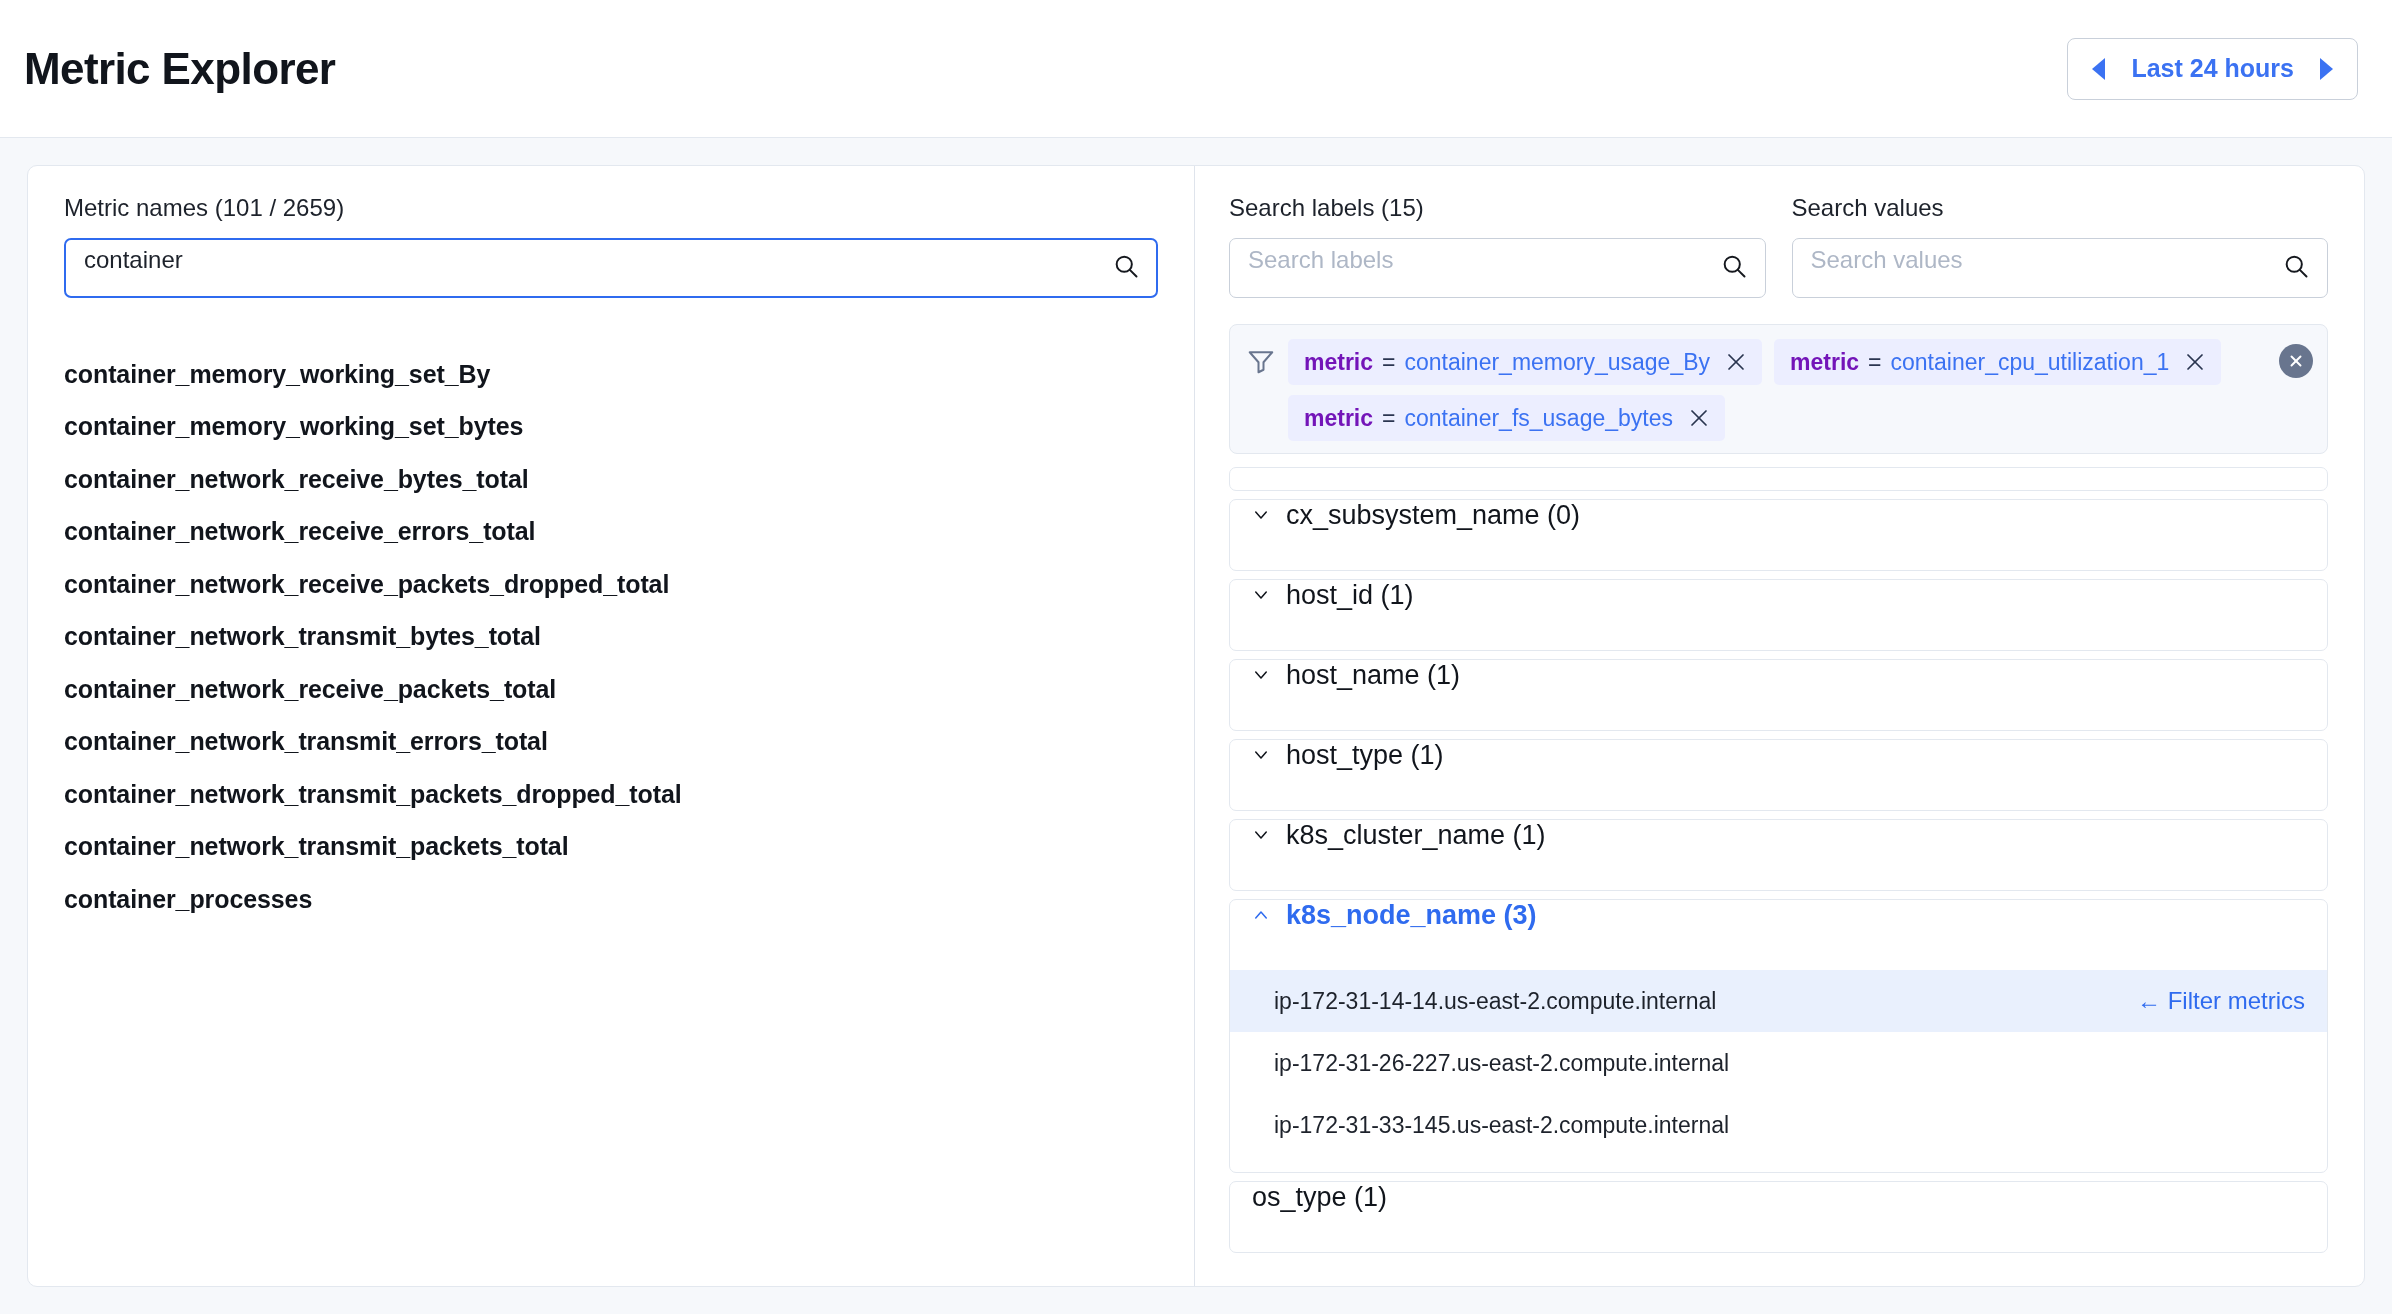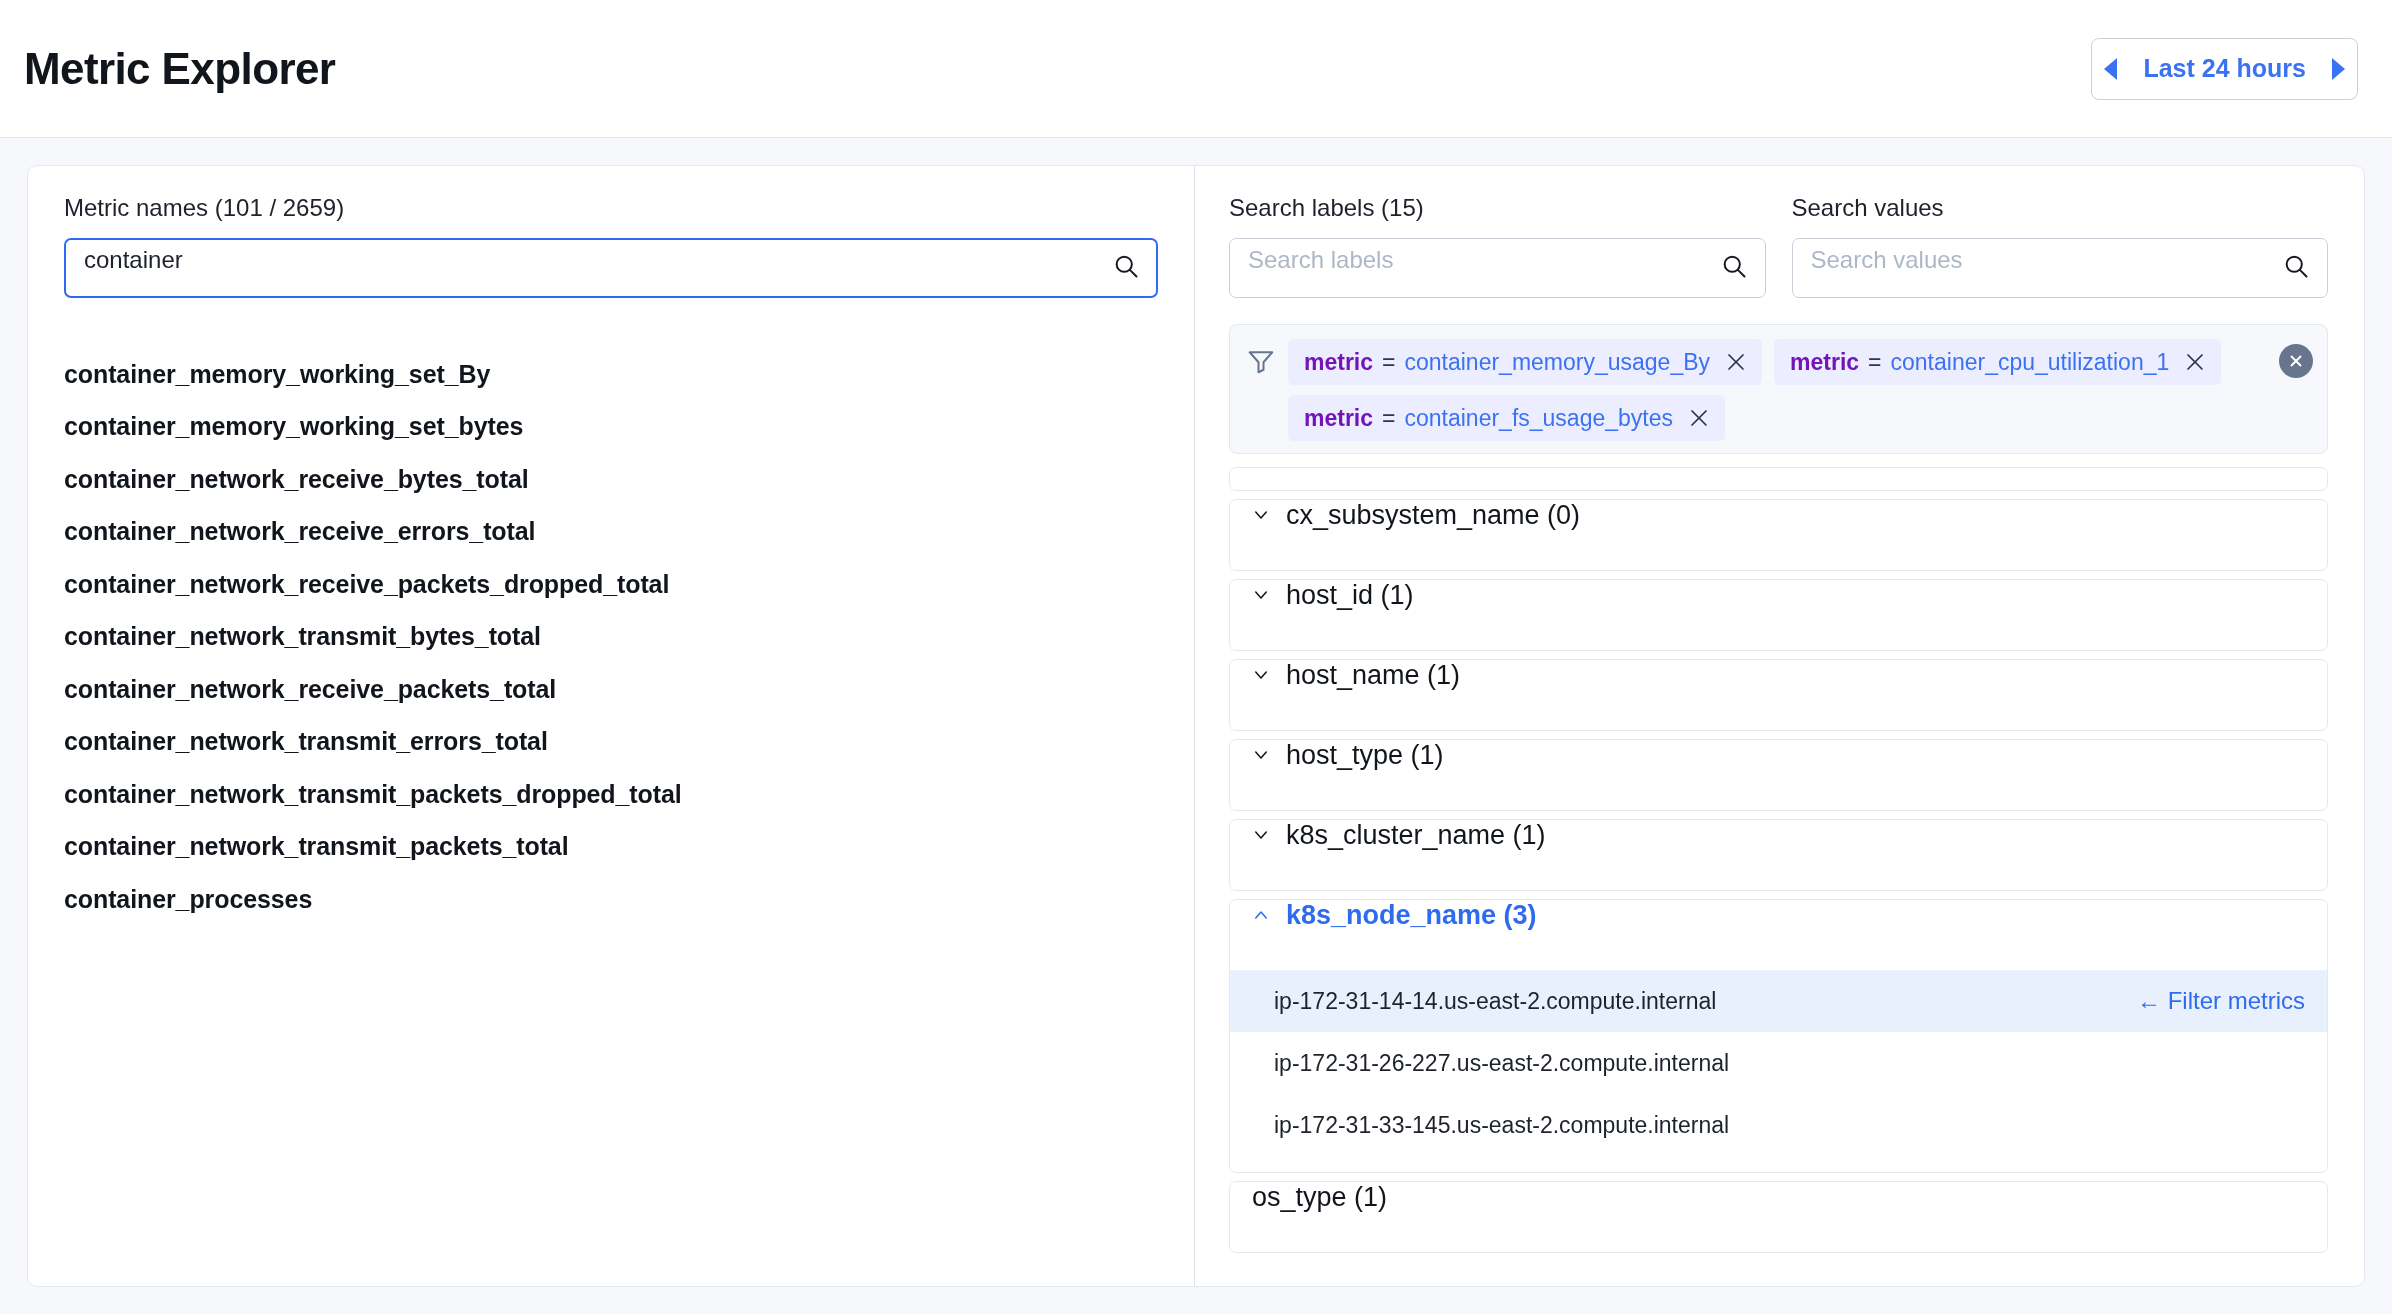--- a/index.html
+++ b/index.html
@@ -43,7 +43,7 @@
     border-radius: 8px;
     background: #ffffff;
     height: 62px;
-    padding: 0 12px;
+    padding: 0 24px;
     cursor: pointer;
   }
   .timerange .tr-label {

